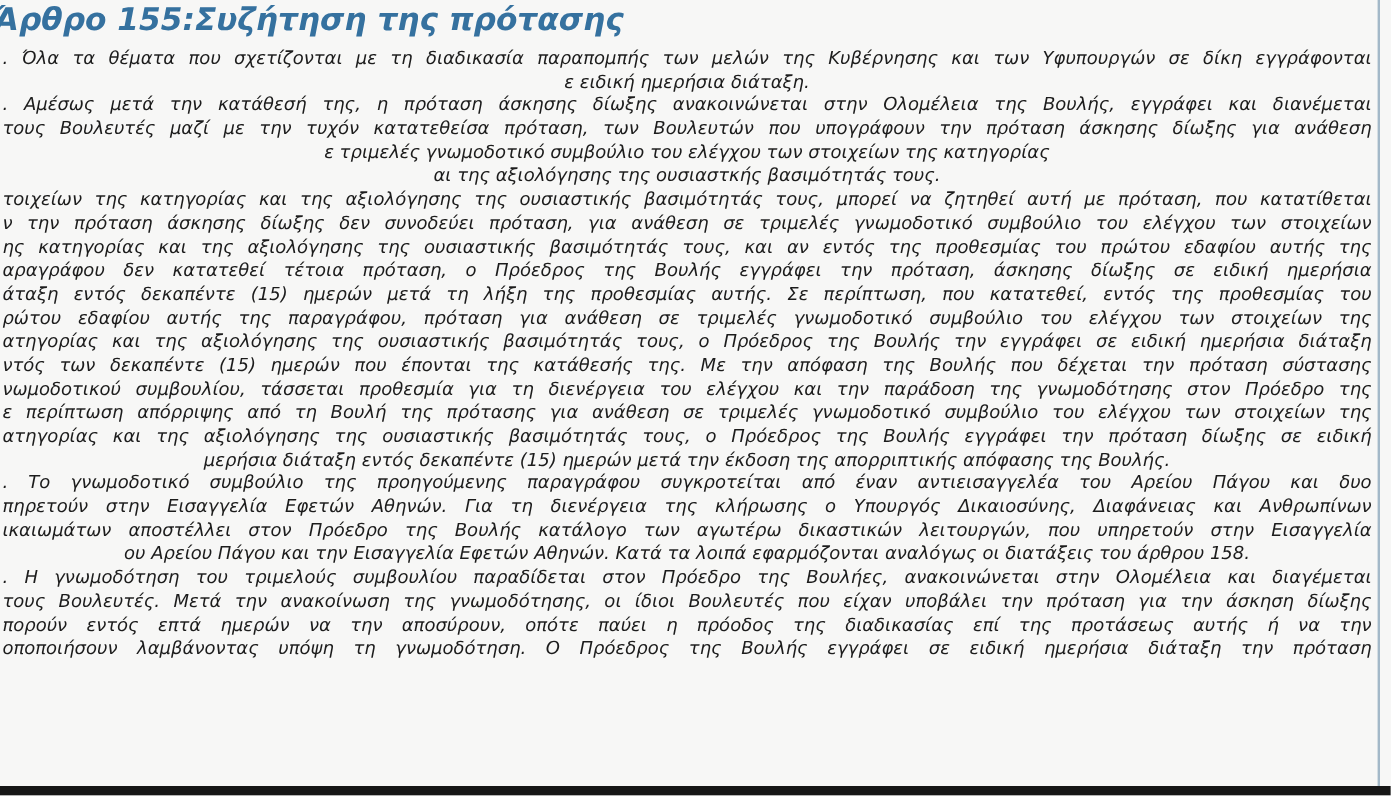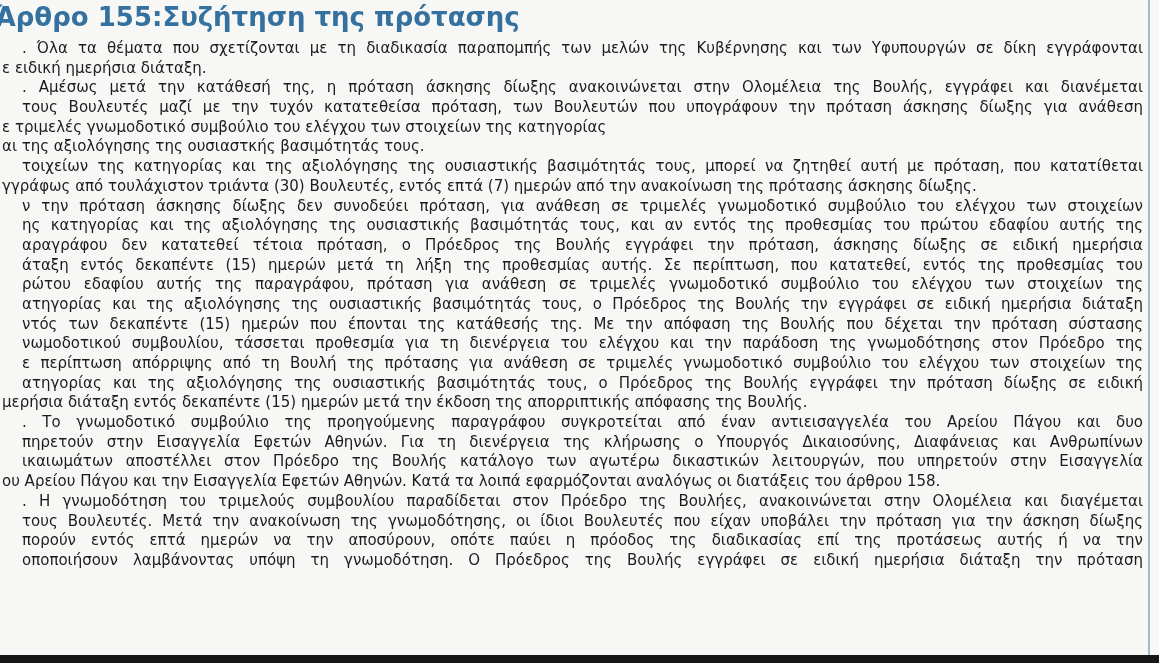--- a/index.html
+++ b/index.html
@@ -21,6 +21,7 @@
     left: 2px;
     top: 2px;
     width: 1141px;
+    font-style: italic;
   }
   .article-title {
     font-size: 26px;

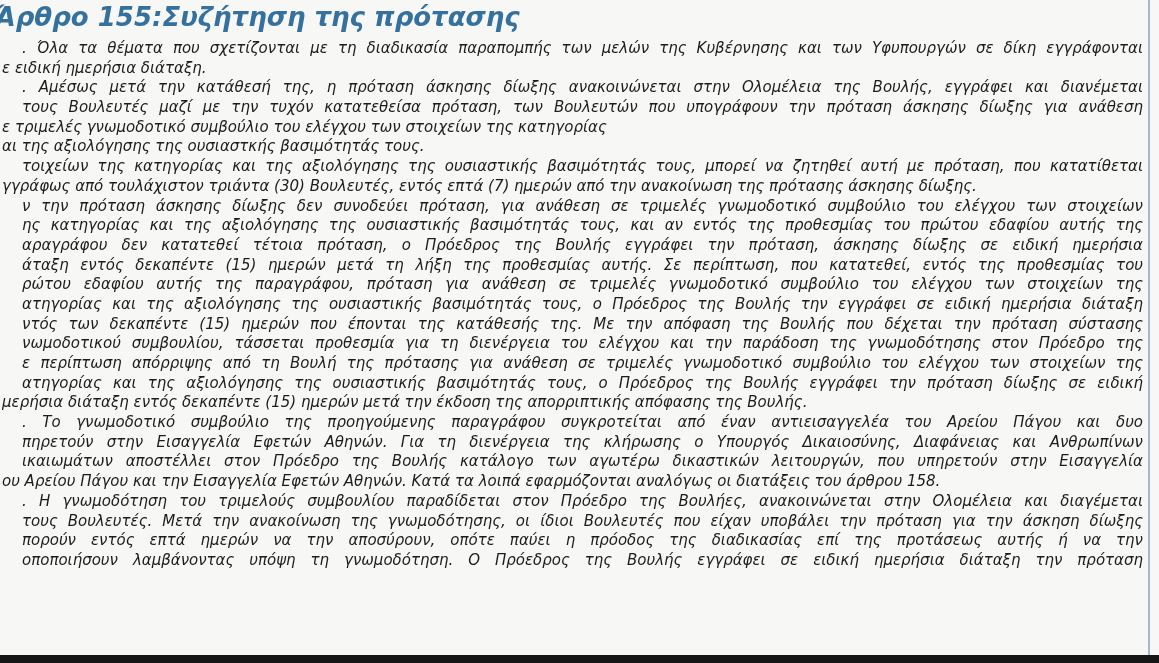--- a/index.html
+++ b/index.html
@@ -45,7 +45,6 @@
   .text-line.j {
     text-align: justify;
     text-align-last: justify;
-    margin-left: 20px;
   }
   .text-line.l {
     text-align: left;

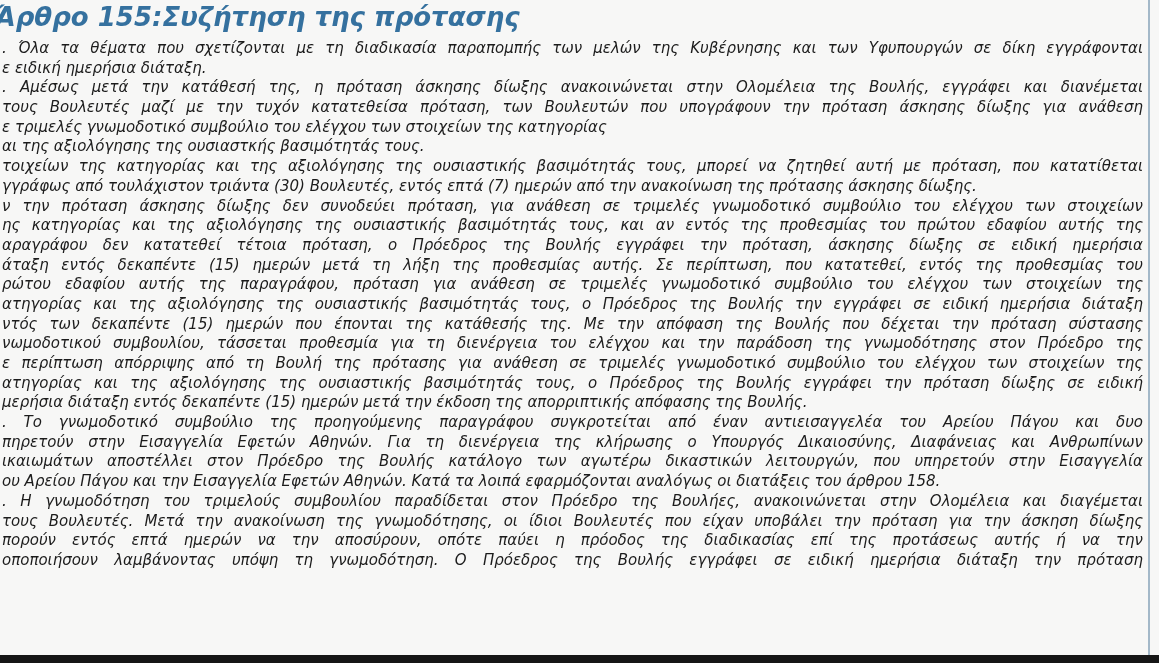--- a/index.html
+++ b/index.html
@@ -47,7 +47,7 @@
     text-align-last: justify;
   }
   .text-line.l {
-    text-align: left;
+    text-align: center;
   }
   .vertical-divider {
     position: absolute;

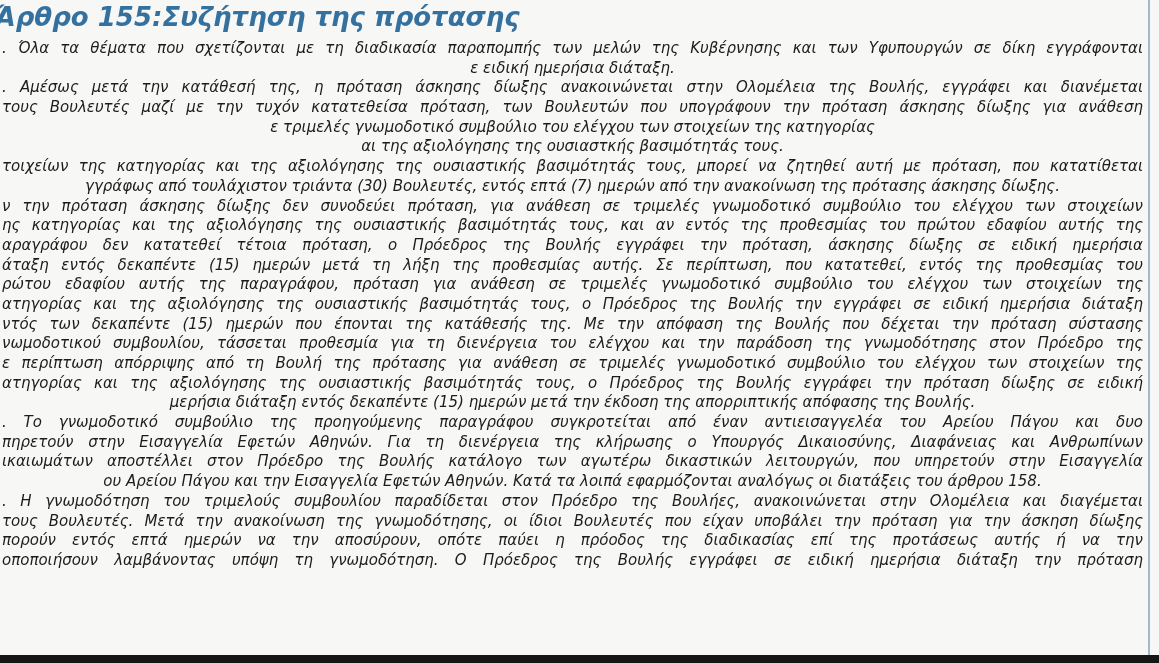--- a/index.html
+++ b/index.html
@@ -80,7 +80,6 @@
         <div class="text-line l">ε τριμελές γνωμοδοτικό συμβούλιο του ελέγχου των στοιχείων της κατηγορίας</div>
         <div class="text-line l">αι της αξιολόγησης της ουσιαστκής βασιμότητάς τους.</div>
         <div class="text-line j">τοιχείων της κατηγορίας και της αξιολόγησης της ουσιαστικής βασιμότητάς τους, μπορεί να ζητηθεί αυτή με πρόταση, που κατατίθεται</div>
-        <div class="text-line l">γγράφως από τουλάχιστον τριάντα (30) Βουλευτές, εντός επτά (7) ημερών από την ανακοίνωση της πρότασης άσκησης δίωξης.</div>
         <div class="text-line j">ν την πρόταση άσκησης δίωξης δεν συνοδεύει πρόταση, για ανάθεση σε τριμελές γνωμοδοτικό συμβούλιο του ελέγχου των στοιχείων</div>
         <div class="text-line j">ης κατηγορίας και της αξιολόγησης της ουσιαστικής βασιμότητάς τους, και αν εντός της προθεσμίας του πρώτου εδαφίου αυτής της</div>
         <div class="text-line j">αραγράφου δεν κατατεθεί τέτοια πρόταση, ο Πρόεδρος της Βουλής εγγράφει την πρόταση, άσκησης δίωξης σε ειδική ημερήσια</div>

